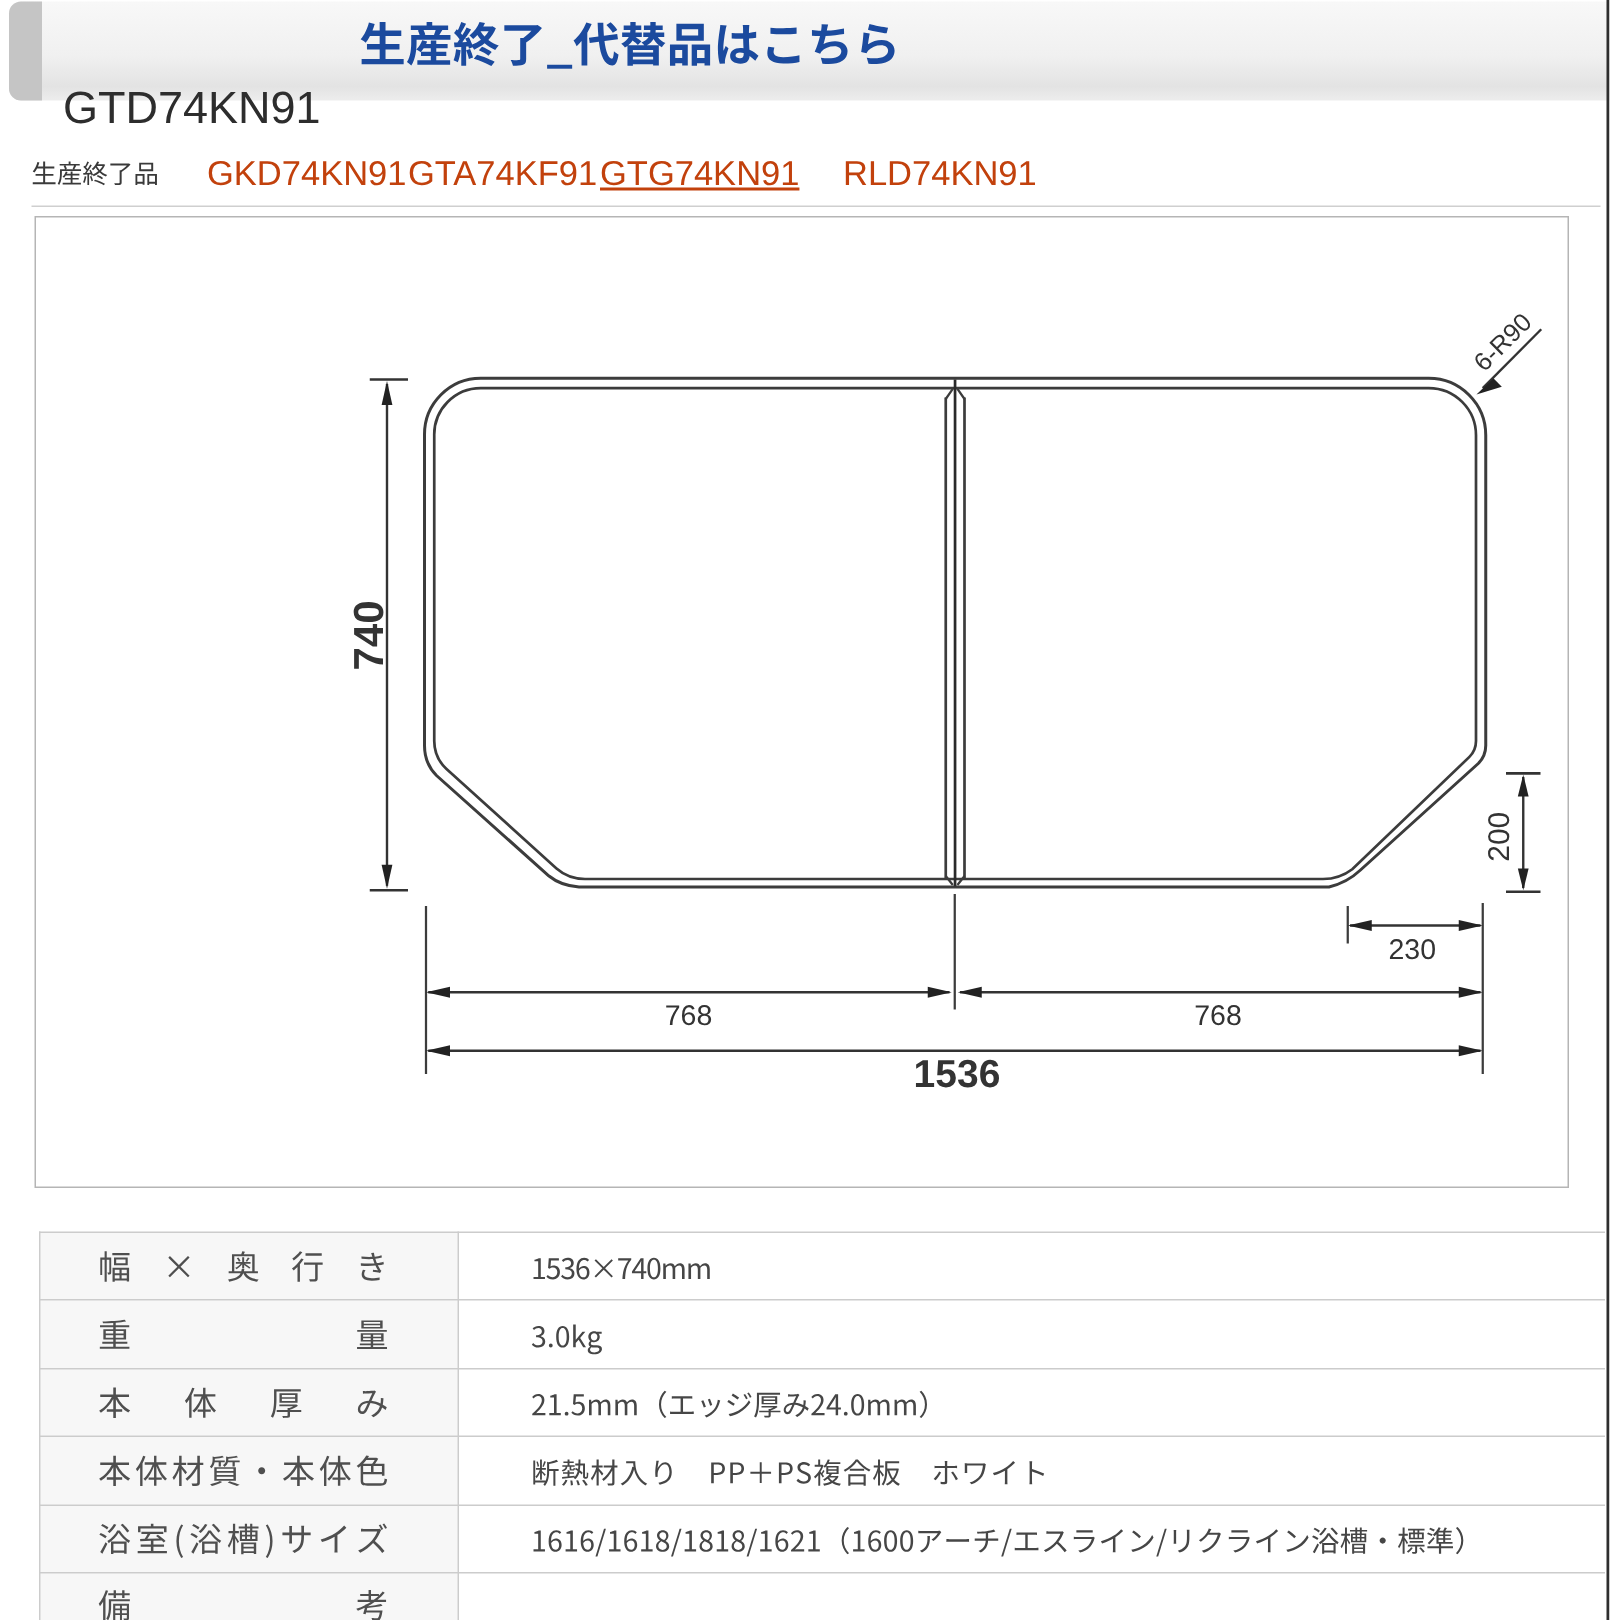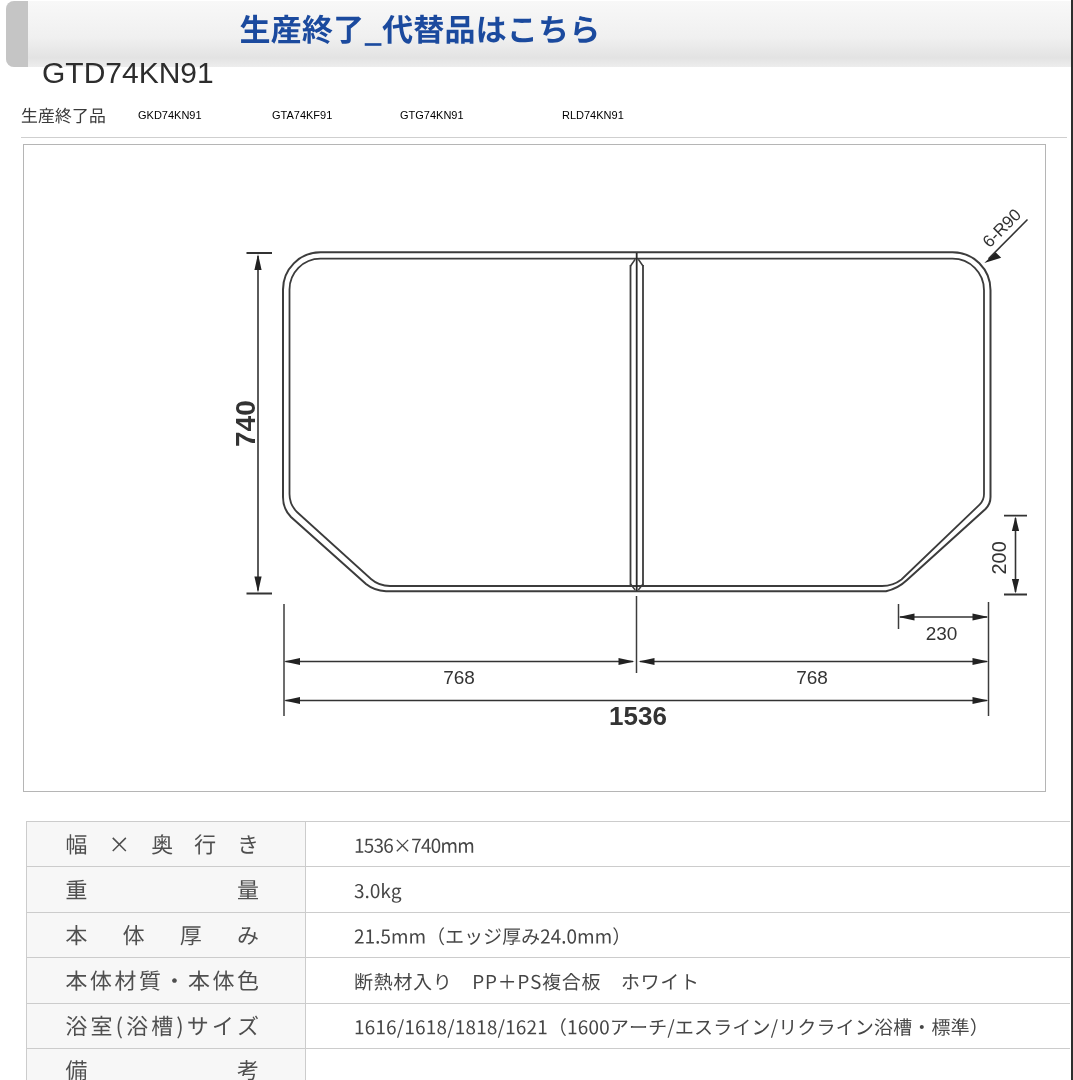--- a/index.html
+++ b/index.html
@@ -15,7 +15,7 @@
   #hcap{position:absolute;left:6px;top:1px;width:22px;height:66px;background:#c5c5c5;border-radius:8px 0 0 8px;}
   #htext{position:absolute;left:42px;top:0;height:65px;line-height:65px;font-size:30px;font-weight:normal;color:#2d2d2d;margin-top:40px;}
   
-  .code{position:absolute;top:107px;font-size:11px;line-height:17px;color:#000000;}
+  .code{position:absolute;top:107px;font-size:23px;line-height:17px;color:#c2410c;}
   #rule{position:absolute;left:21px;top:137px;width:1046px;height:1px;background:#cfcfcf;}
   
   #dbox{position:absolute;left:23px;top:144px;width:1021px;height:646px;border:1px solid #b5b5b5;background:#fff;}

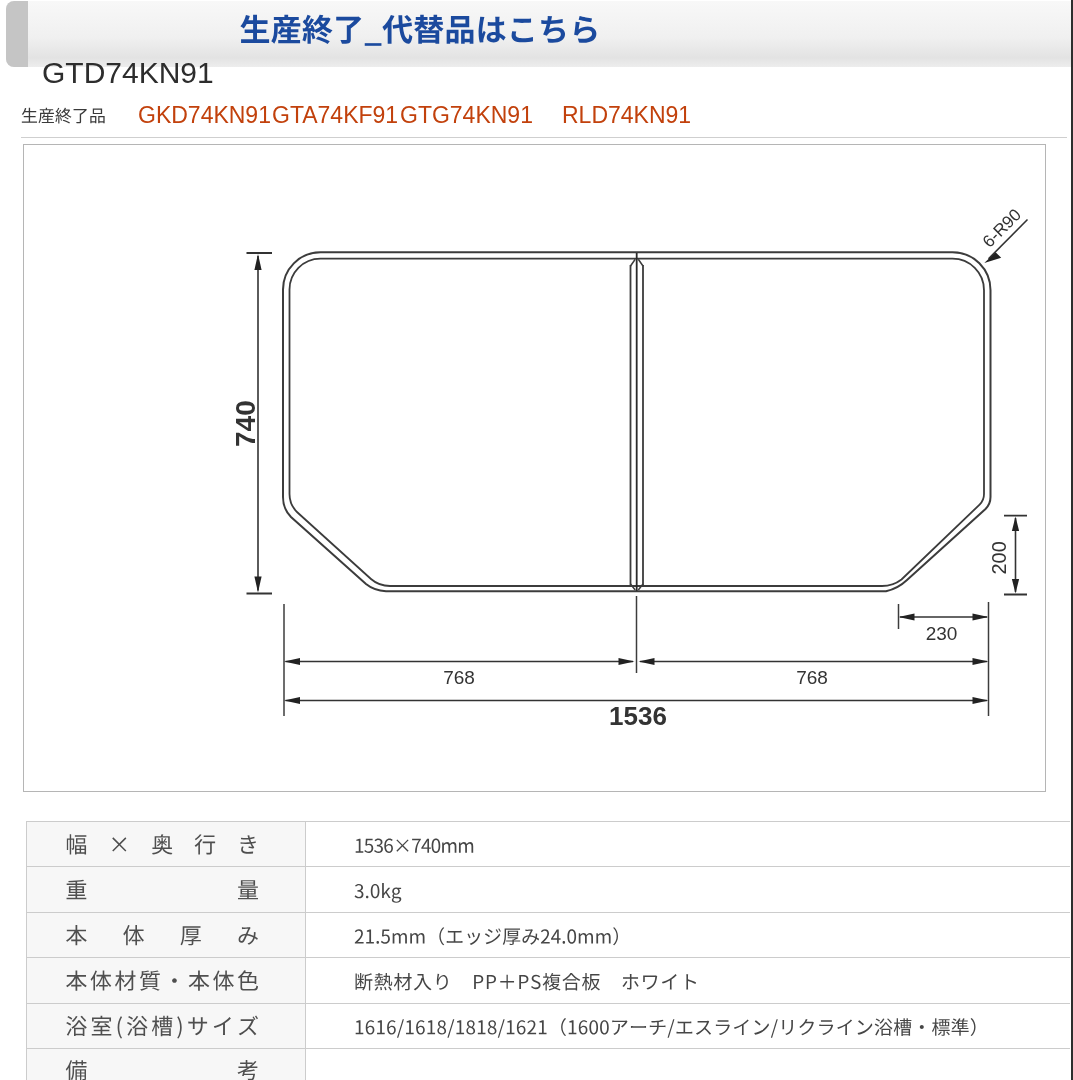--- a/index.html
+++ b/index.html
@@ -33,7 +33,7 @@
   <div id="htext">GTD74KN91</div>
   <div class="code" style="left:138px;">GKD74KN91</div>
   <div class="code" style="left:272px;">GTA74KF91</div>
-  <div class="code" style="left:400px;">GTG74KN91</div>
+  <div class="code" style="left:400px;text-decoration:underline;">GTG74KN91</div>
   <div class="code" style="left:562px;">RLD74KN91</div>
   <div id="rule"></div>
   <div id="dbox"></div>

